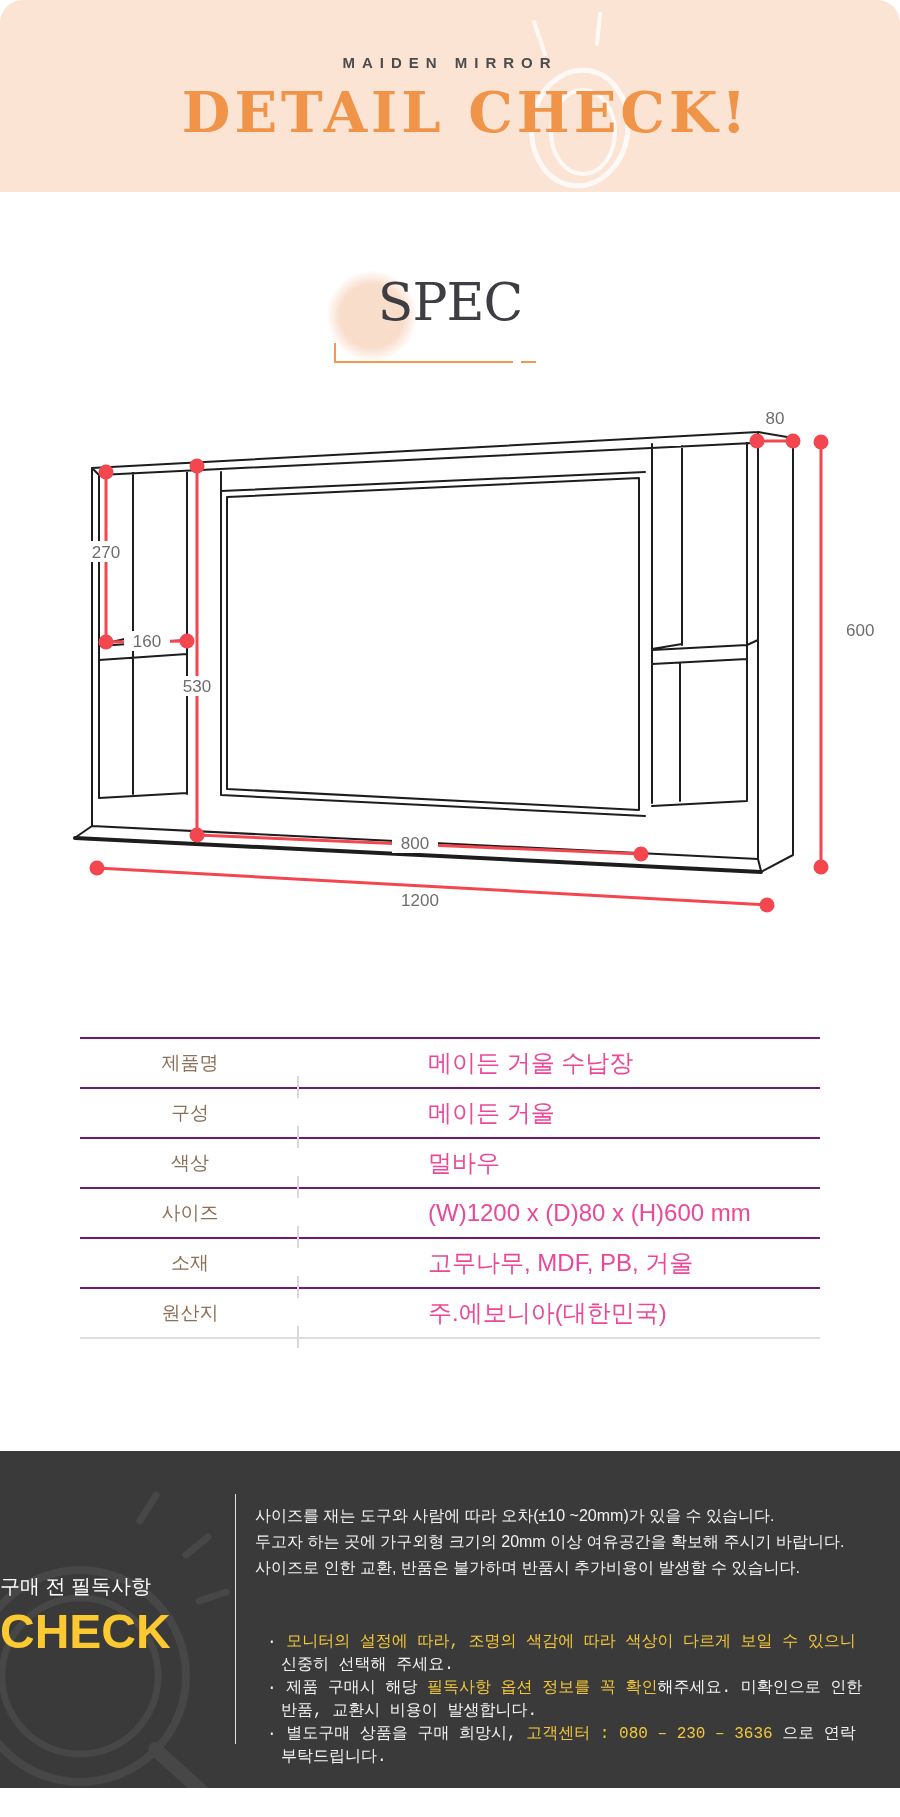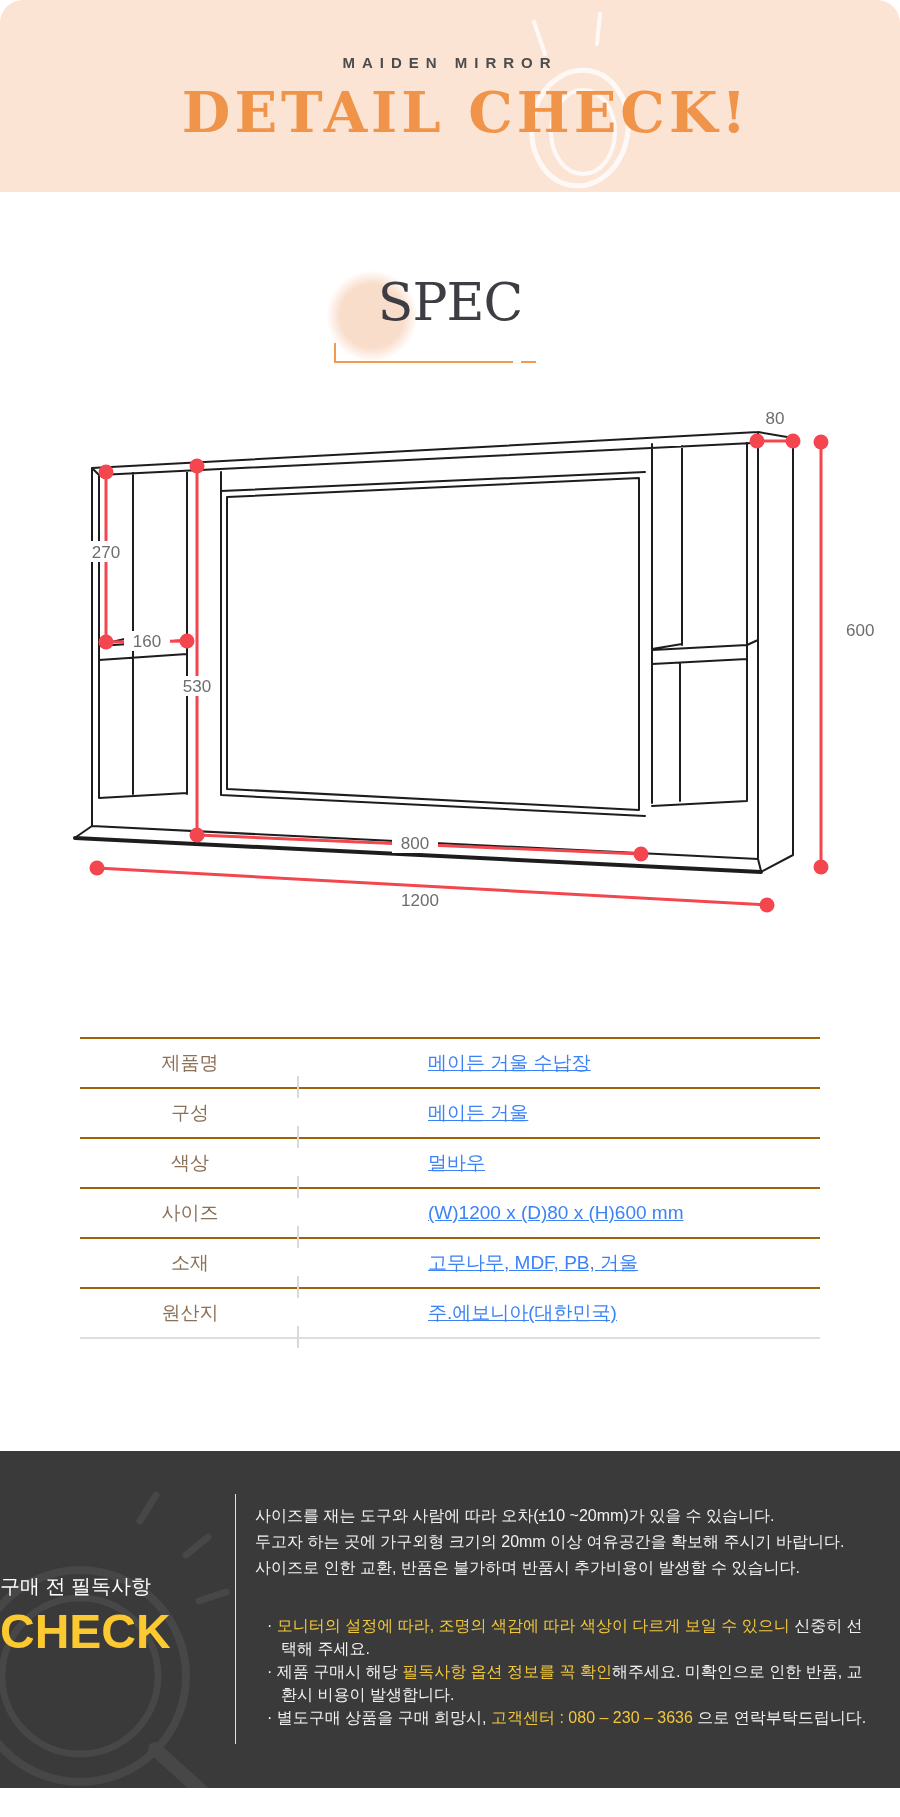--- a/index.html
+++ b/index.html
@@ -40,7 +40,7 @@
   .dim-label { font-family:"Liberation Sans", sans-serif; font-size:17px; fill:#6d6d6d; }
   
   .spec-table { position:absolute; left:80px; top:1037px; width:740px; border-bottom:2px solid #dedede; }
-  .spec-row { display:flex; height:50px; border-top:2px solid #a16207; align-items:center; }
+  .spec-row { display:flex; height:50px; border-top:2px solid #701a75; align-items:center; }
   .spec-row .lbl { width:220px; text-align:center; font-size:19px; color:#8c7058; }
   .spec-row .val { padding-left:128px; font-size:19px; color:#3b82f6;text-decoration:underline; }
   .col-tick { position:absolute; left:217px; width:2px; height:22px; background:#d9d9d9; }

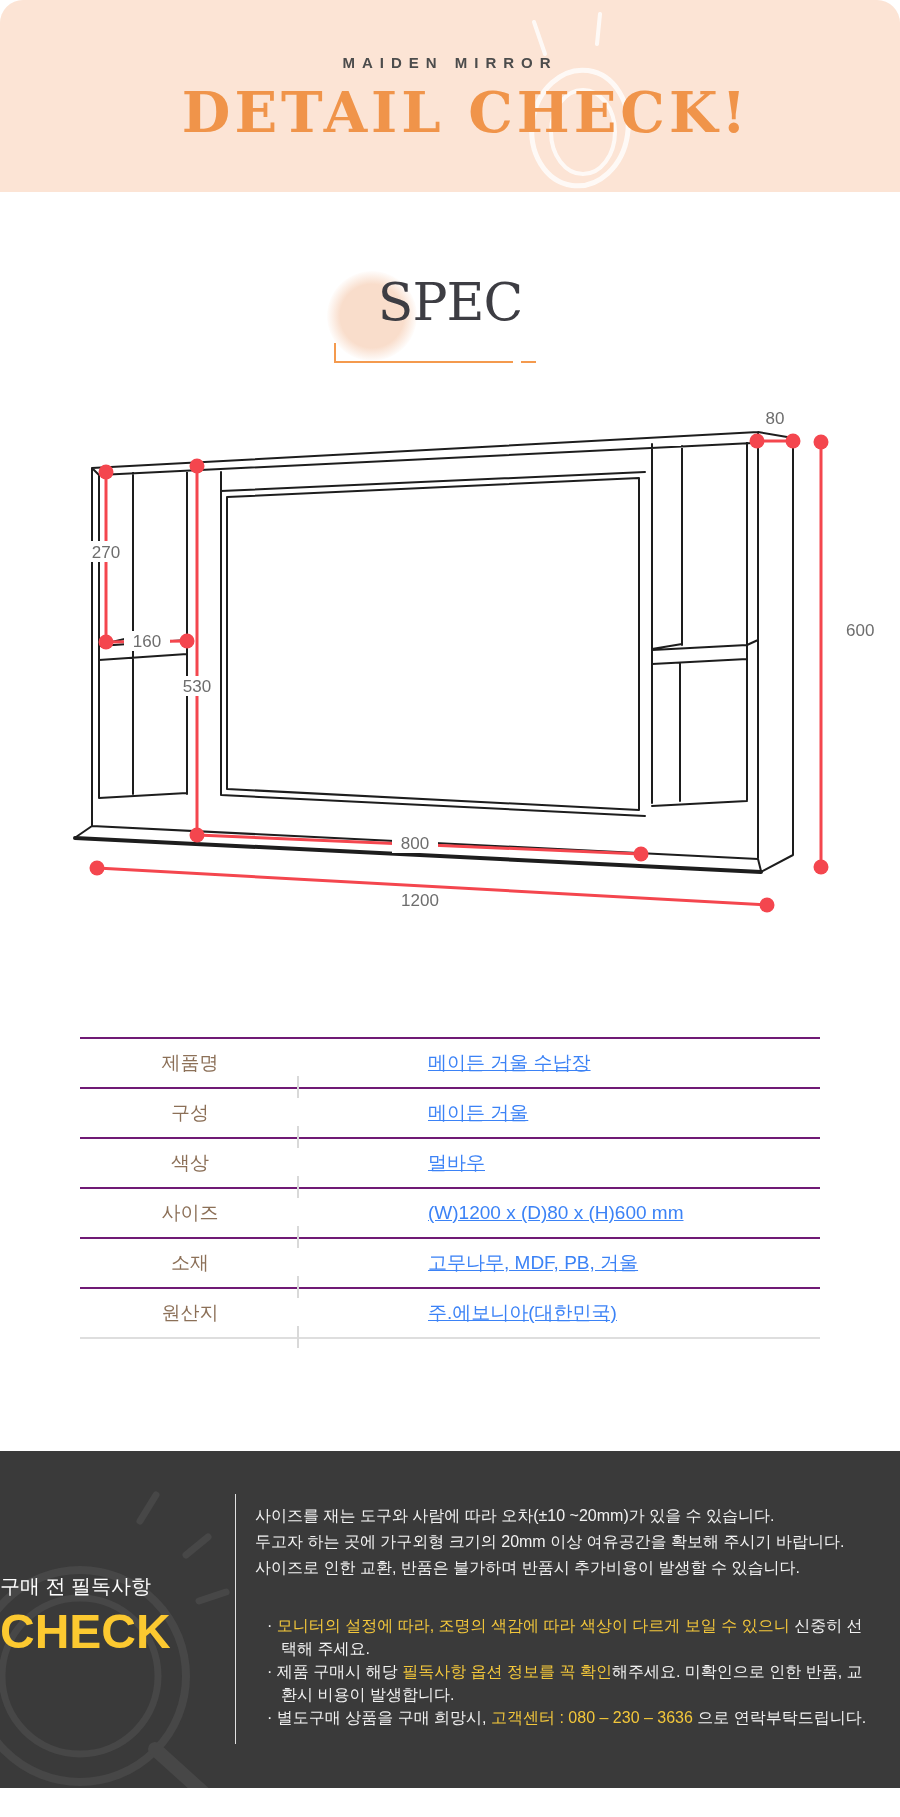--- a/index.html
+++ b/index.html
@@ -42,7 +42,7 @@
   .spec-table { position:absolute; left:80px; top:1037px; width:740px; border-bottom:2px solid #dedede; }
   .spec-row { display:flex; height:50px; border-top:2px solid #701a75; align-items:center; }
   .spec-row .lbl { width:220px; text-align:center; font-size:19px; color:#8c7058; }
-  .spec-row .val { padding-left:128px; font-size:19px; color:#3b82f6;text-decoration:underline; }
+  .spec-row .val { padding-left:128px; font-size:24px; color:#ec4899; }
   .col-tick { position:absolute; left:217px; width:2px; height:22px; background:#d9d9d9; }
   
   .footer { position:absolute; left:0; top:1451px; width:900px; height:337px; background:#3a3a3a; overflow:hidden; }

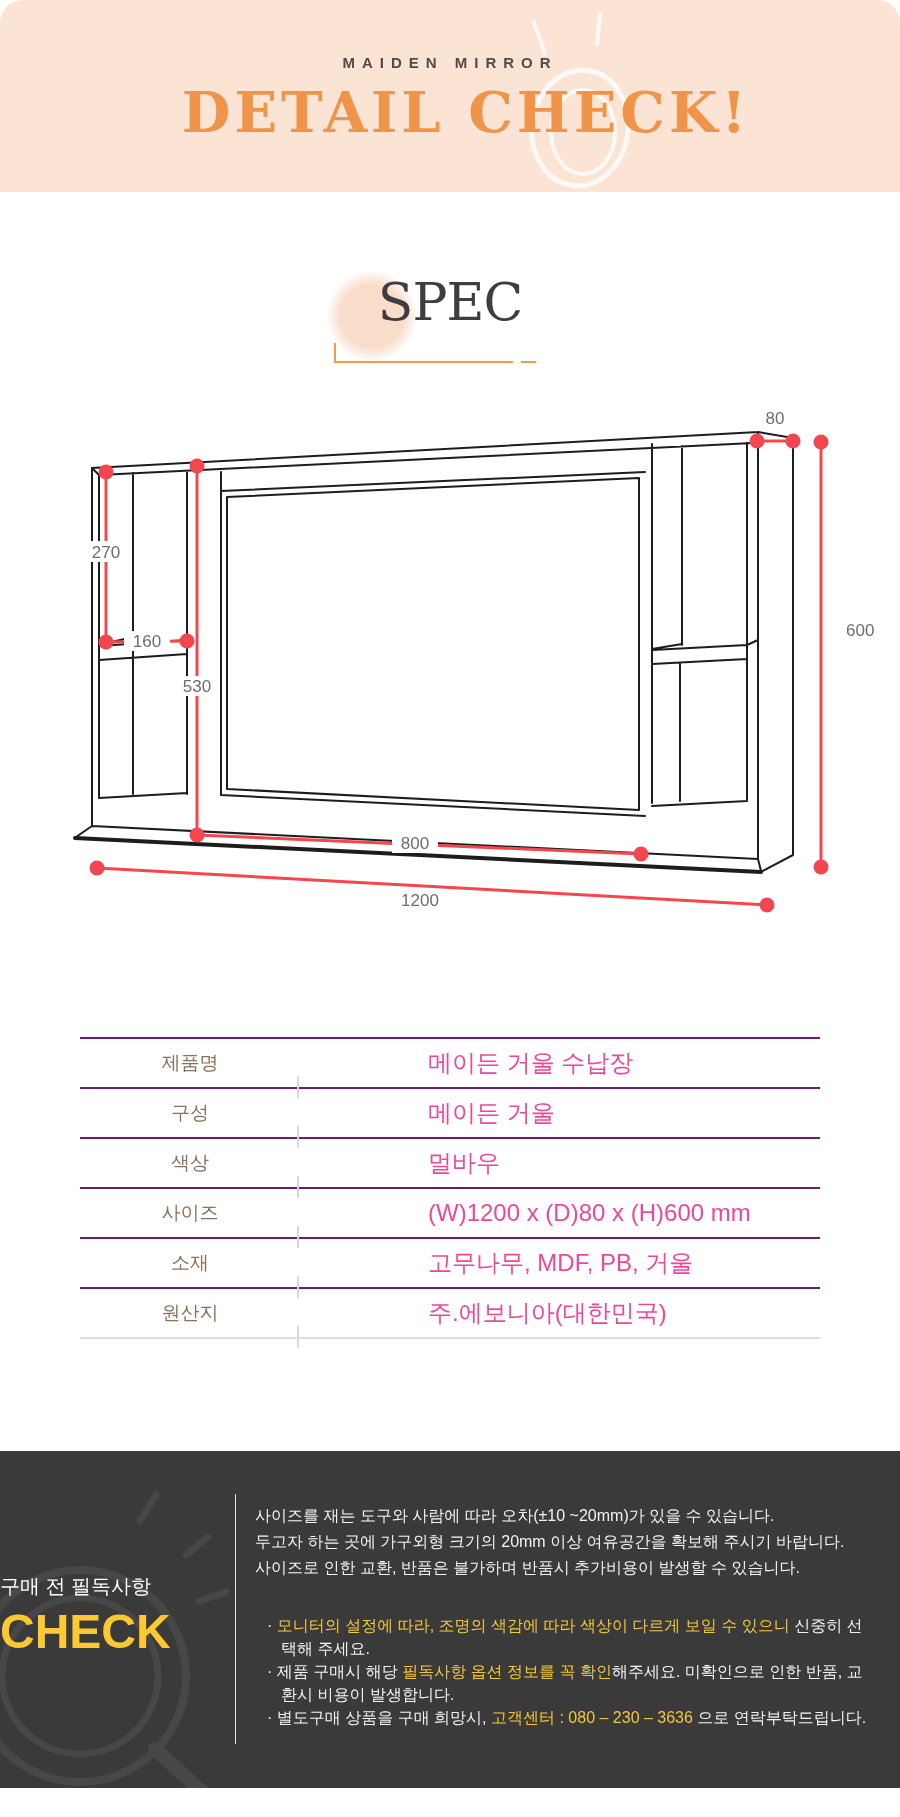--- a/index.html
+++ b/index.html
@@ -53,7 +53,7 @@
   .footer-divider { position:absolute; left:235px; top:43px; width:1px; height:250px; background:rgba(255,255,255,0.85); }
   .notice-primary { position:absolute; left:255px; top:52px; width:610px; }
   .notice-primary div { font-size:16px; line-height:26px; color:#f2f2f2; }
-  .notice-secondary { position:absolute; left:267px; top:163px; width:600px; }
+  .notice-secondary { position:absolute; left:267px; top:180px; width:600px;font-family:Liberation Mono, monospace; }
   .n2line { font-size:16px; line-height:23px; color:#f2f2f2; padding-left:14px; text-indent:-14px; }
   .hl { color:#f3c73b; }
   .bottom-strip { position:absolute; left:0; top:1788px; width:900px; height:29px; background:#ffffff; }

